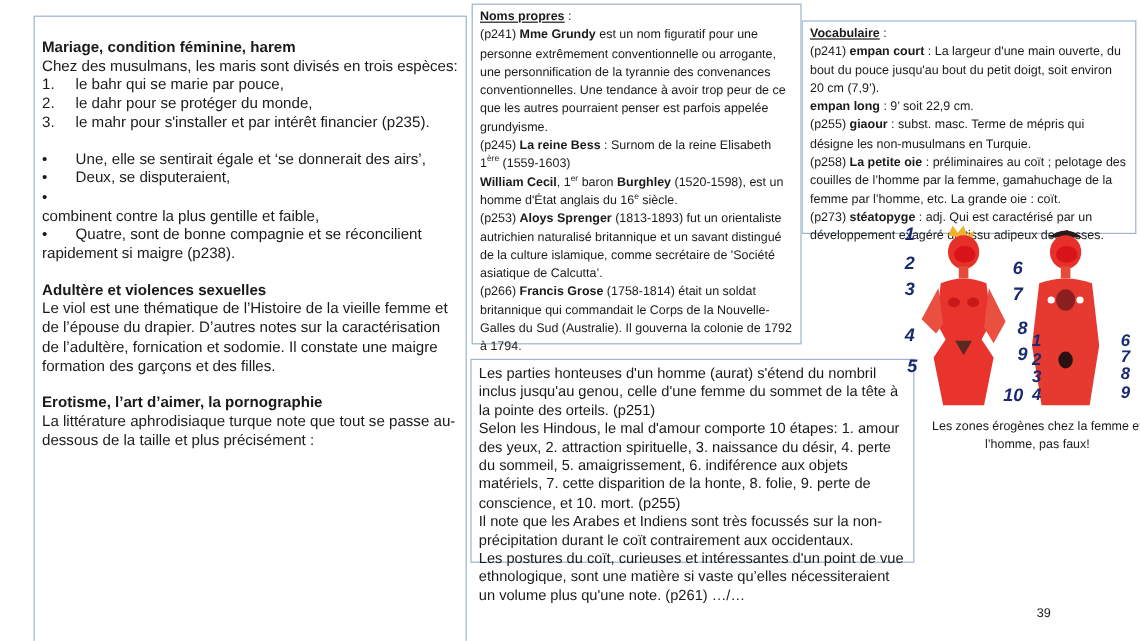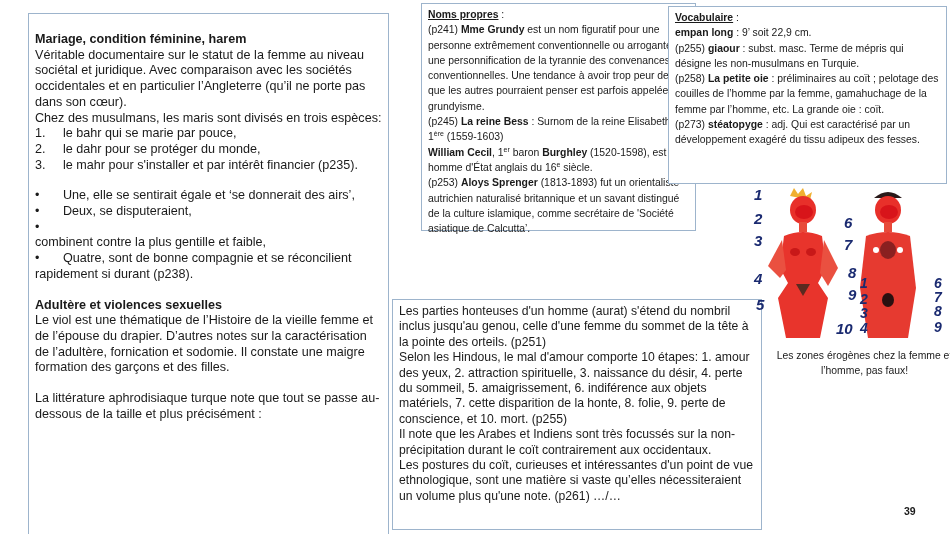--- a/index.html
+++ b/index.html
@@ -7,7 +7,7 @@
          font-family:"Liberation Sans", sans-serif; color:#1a1a1a; }
   .box { position:absolute; border:1.5px solid #9db4cc; box-sizing:border-box; background:#fff; }
   #box-left { left:28px; top:13px; width:361px; height:527px; padding:18px 6px; font-size:12.6px; line-height:15.7px; }
-  #box-noms { left:393px; top:3px; width:275px; height:228px; padding:3px 6px; font-size:10.4px; line-height:15.3px;margin-left:28px; }
+  #box-noms { left:393px; top:3px; width:275px; height:284px; padding:3px 6px; font-size:10.4px; line-height:15.3px; }
   #box-vocab { left:668px; top:6px; width:279px; height:178px; padding:3px 6px; font-size:10.4px; line-height:15.3px; }
   #box-bottom { left:392px; top:299px; width:370px; height:231px; padding:4px 6px; font-size:12.2px; line-height:15.4px; }
   .h { font-weight:bold; }

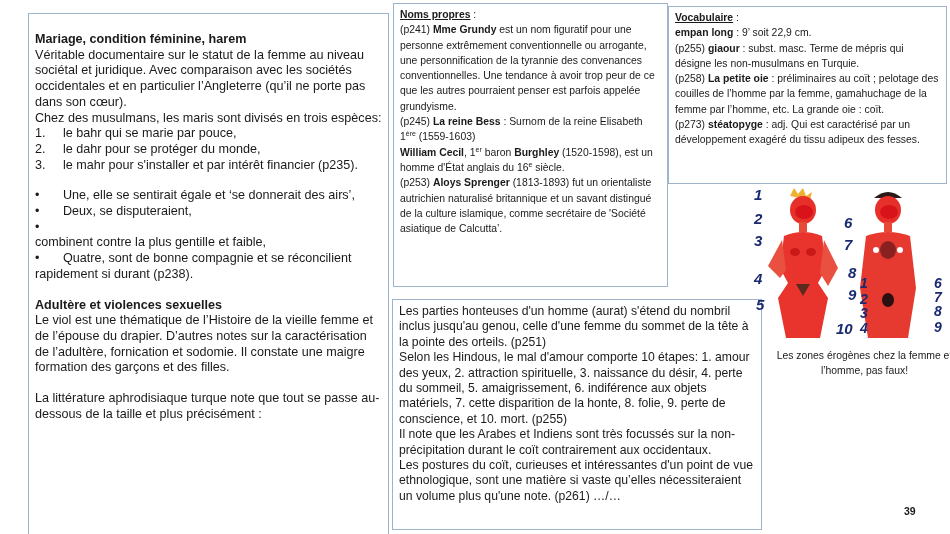--- a/index.html
+++ b/index.html
@@ -8,7 +8,7 @@
   .box { position:absolute; border:1.5px solid #9db4cc; box-sizing:border-box; background:#fff; }
   #box-left { left:28px; top:13px; width:361px; height:527px; padding:18px 6px; font-size:12.6px; line-height:15.7px; }
   #box-noms { left:393px; top:3px; width:275px; height:284px; padding:3px 6px; font-size:10.4px; line-height:15.3px; }
-  #box-vocab { left:668px; top:6px; width:279px; height:178px; padding:3px 6px; font-size:10.4px; line-height:15.3px; }
+  #box-vocab { left:668px; top:17px; width:279px; height:178px; padding:3px 6px; font-size:10.4px; line-height:15.3px; }
   #box-bottom { left:392px; top:299px; width:370px; height:231px; padding:4px 6px; font-size:12.2px; line-height:15.4px; }
   .h { font-weight:bold; }
   .u { text-decoration:underline; font-weight:bold; }

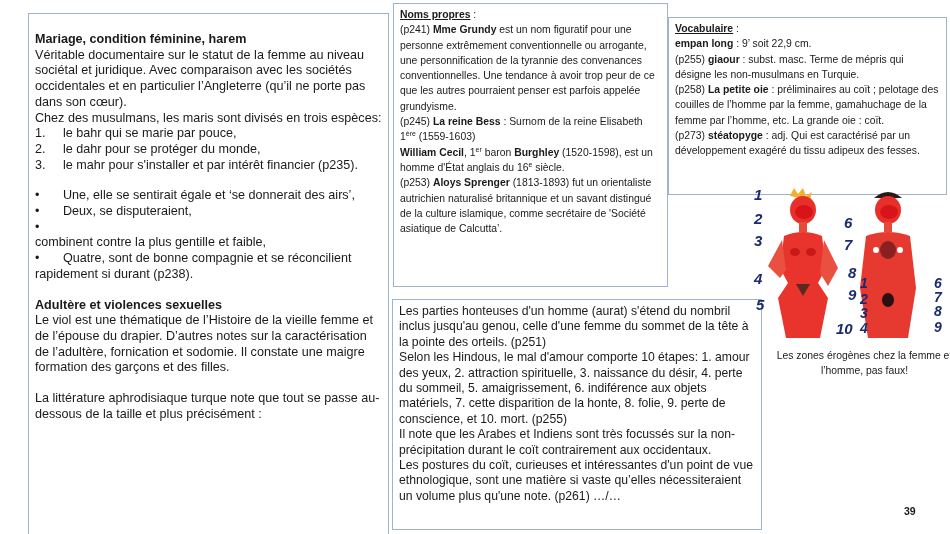--- a/index.html
+++ b/index.html
@@ -89,6 +89,7 @@
 
 <div id="box-vocab" class="box">
   <div><span class="u">Vocabulaire</span><span> :</span></div>
+  <div><span>(p241) </span><b>empan court</b><span> : La largeur d'une main ouverte, du bout du pouce jusqu'au bout du petit doigt, soit environ 20 cm (7,9’).</span></div>
   <div><b>empan long</b><span> : 9’ soit 22,9 cm.</span></div>
   <div><span>(p255) </span><b>giaour</b><span> : subst. masc. Terme de mépris qui désigne les non-musulmans en Turquie.</span></div>
   <div><span>(p258) </span><b>La petite oie</b><span> : préliminaires au coït ; pelotage des couilles de l’homme par la femme, gamahuchage de la femme par l’homme, etc. La grande oie : coït.</span></div>

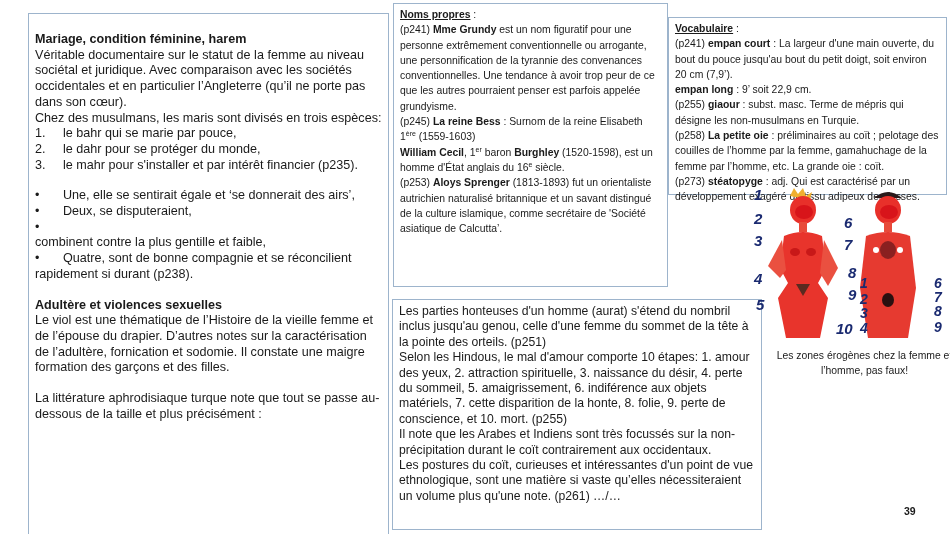--- a/index.html
+++ b/index.html
@@ -28,7 +28,6 @@
 
 <div id="box-left" class="box">
   <div class="h">Mariage, condition féminine, harem</div>
-  <div>Véritable documentaire sur le statut de la femme au niveau sociétal et juridique. Avec comparaison avec les sociétés occidentales et en particulier l’Angleterre (qu’il ne porte pas dans son cœur).</div>
   <div class="i">Chez des musulmans, les maris sont divisés en trois espèces:</div>
   <div id="husband-list">
       <div class="li">

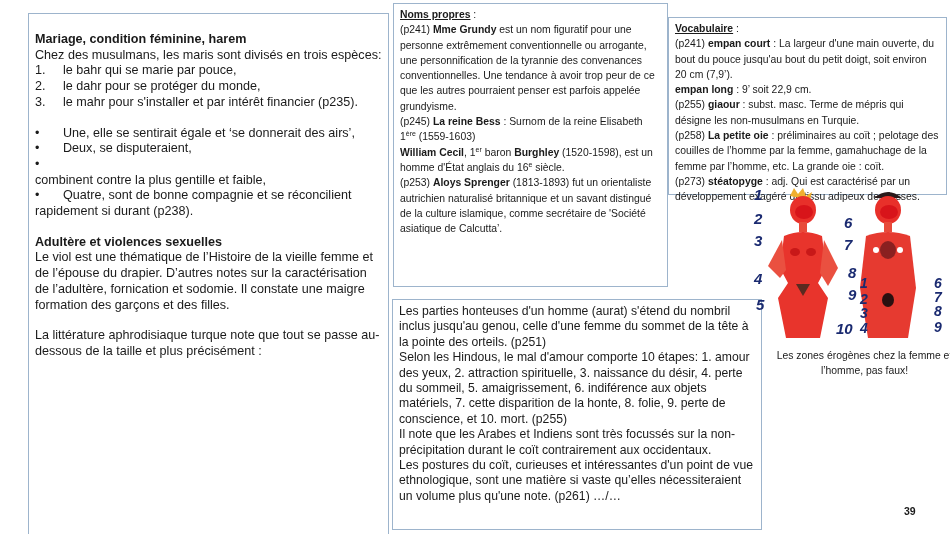--- a/index.html
+++ b/index.html
@@ -68,7 +68,7 @@
           <span class="m">•</span>
           <span class="i">Quatre, sont de bonne compagnie et se réconcilient</span>
         </div>
-        <div><span class="i">rapidement si durant</span><span> (p238).</span></div>
+        <div><span class="i">rapidement si maigre</span><span> (p238).</span></div>
       </div>
     </div>
   <div class="gap"></div>

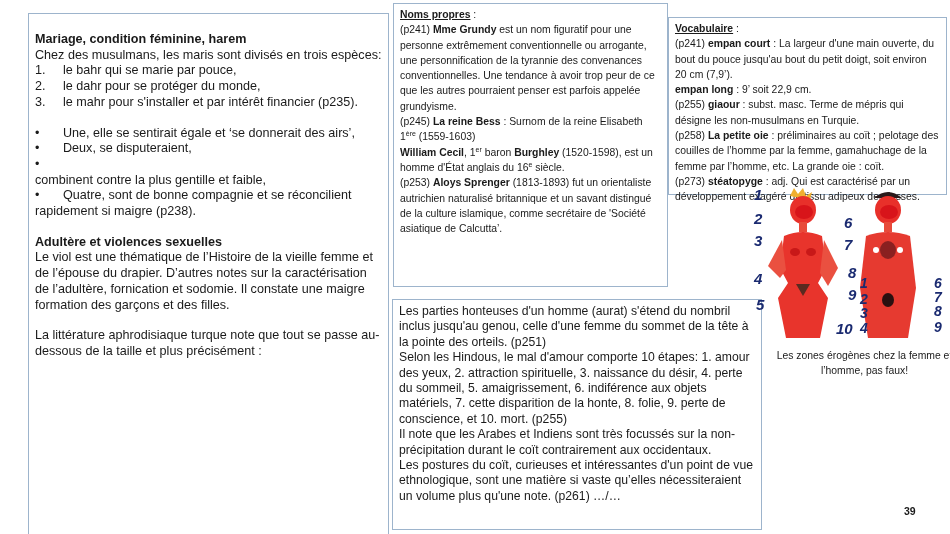--- a/index.html
+++ b/index.html
@@ -84,6 +84,7 @@
   <div><span>(p245) </span><b>La reine Bess</b><span> : Surnom de la reine Elisabeth 1</span><sup>ère</sup><span> (1559-1603)</span></div>
   <div><b>William Cecil</b><span>, 1</span><sup>er</sup><span> baron </span><b>Burghley</b><span> (1520-1598), est un homme d'État anglais du 16</span><sup>e</sup><span> siècle.</span></div>
   <div><span>(p253) </span><b>Aloys Sprenger</b><span> (1813-1893) fut un orientaliste autrichien naturalisé britannique et un savant distingué de la culture islamique, comme secrétaire de 'Société asiatique de Calcutta’.</span></div>
+  <div><span>(p266) </span><b>Francis Grose</b><span> (1758-1814) était un soldat britannique qui commandait le Corps de la Nouvelle-Galles du Sud (Australie). Il gouverna la colonie de 1792 à 1794.</span></div>
 </div>
 
 <div id="box-vocab" class="box">

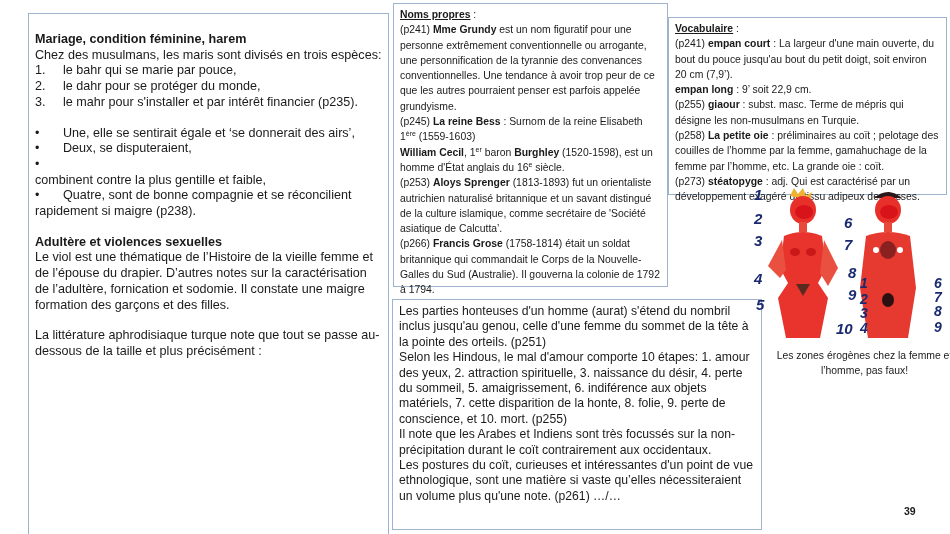--- a/index.html
+++ b/index.html
@@ -9,7 +9,7 @@
   #box-left { left:28px; top:13px; width:361px; height:527px; padding:18px 6px; font-size:12.6px; line-height:15.7px; }
   #box-noms { left:393px; top:3px; width:275px; height:284px; padding:3px 6px; font-size:10.4px; line-height:15.3px; }
   #box-vocab { left:668px; top:17px; width:279px; height:178px; padding:3px 6px; font-size:10.4px; line-height:15.3px; }
-  #box-bottom { left:392px; top:299px; width:370px; height:231px; padding:4px 6px; font-size:12.2px; line-height:15.4px; }
+  #box-bottom { left:392px; top:299px; width:370px; height:170px; padding:4px 6px; font-size:12.2px; line-height:15.4px; }
   .h { font-weight:bold; }
   .u { text-decoration:underline; font-weight:bold; }
   .i { }

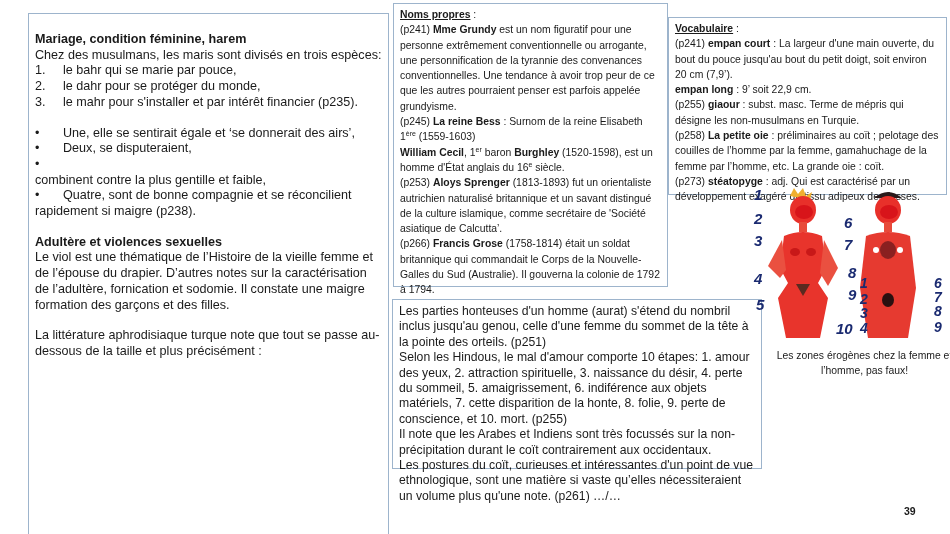--- a/index.html
+++ b/index.html
@@ -75,6 +75,7 @@
   <div class="h">Adultère et violences sexuelles</div>
   <div>Le viol est une thématique de l’Histoire de la vieille femme et de l’épouse du drapier. D’autres notes sur la caractérisation de l’adultère, fornication et sodomie. Il constate une maigre formation des garçons et des filles.</div>
   <div class="gap"></div>
+  <div class="h">Erotisme, l’art d’aimer, la pornographie</div>
   <div>La littérature aphrodisiaque turque note que tout se passe au-dessous de la taille et plus précisément :</div>
 </div>
 

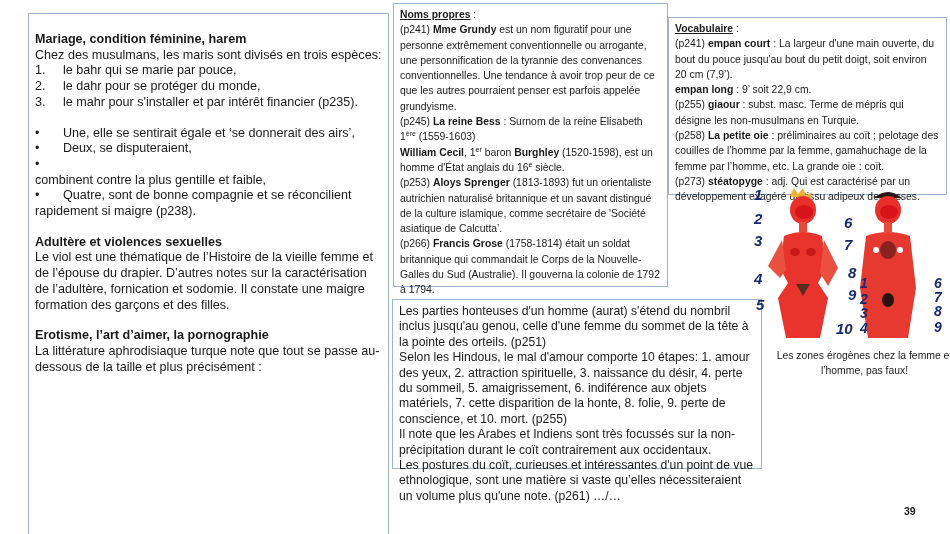--- a/index.html
+++ b/index.html
@@ -20,7 +20,7 @@
   .bul .m { width:28px; flex:none; font-style:normal; }
   #figure { position:absolute; left:748px; top:188px; width:200px; height:150px; }
   #caption { position:absolute; left:767px; top:348px; width:195px; text-align:center; font-size:10.4px; line-height:15px; }
-  #page-number { position:absolute; left:904px; top:505px; font-weight:bold; font-size:10.5px; }
+  #page-number { position:absolute; left:864px; top:505px; font-weight:normal; font-size:10.5px; }
   sup { font-size:7px; line-height:0; }
 </style>
 </head>

